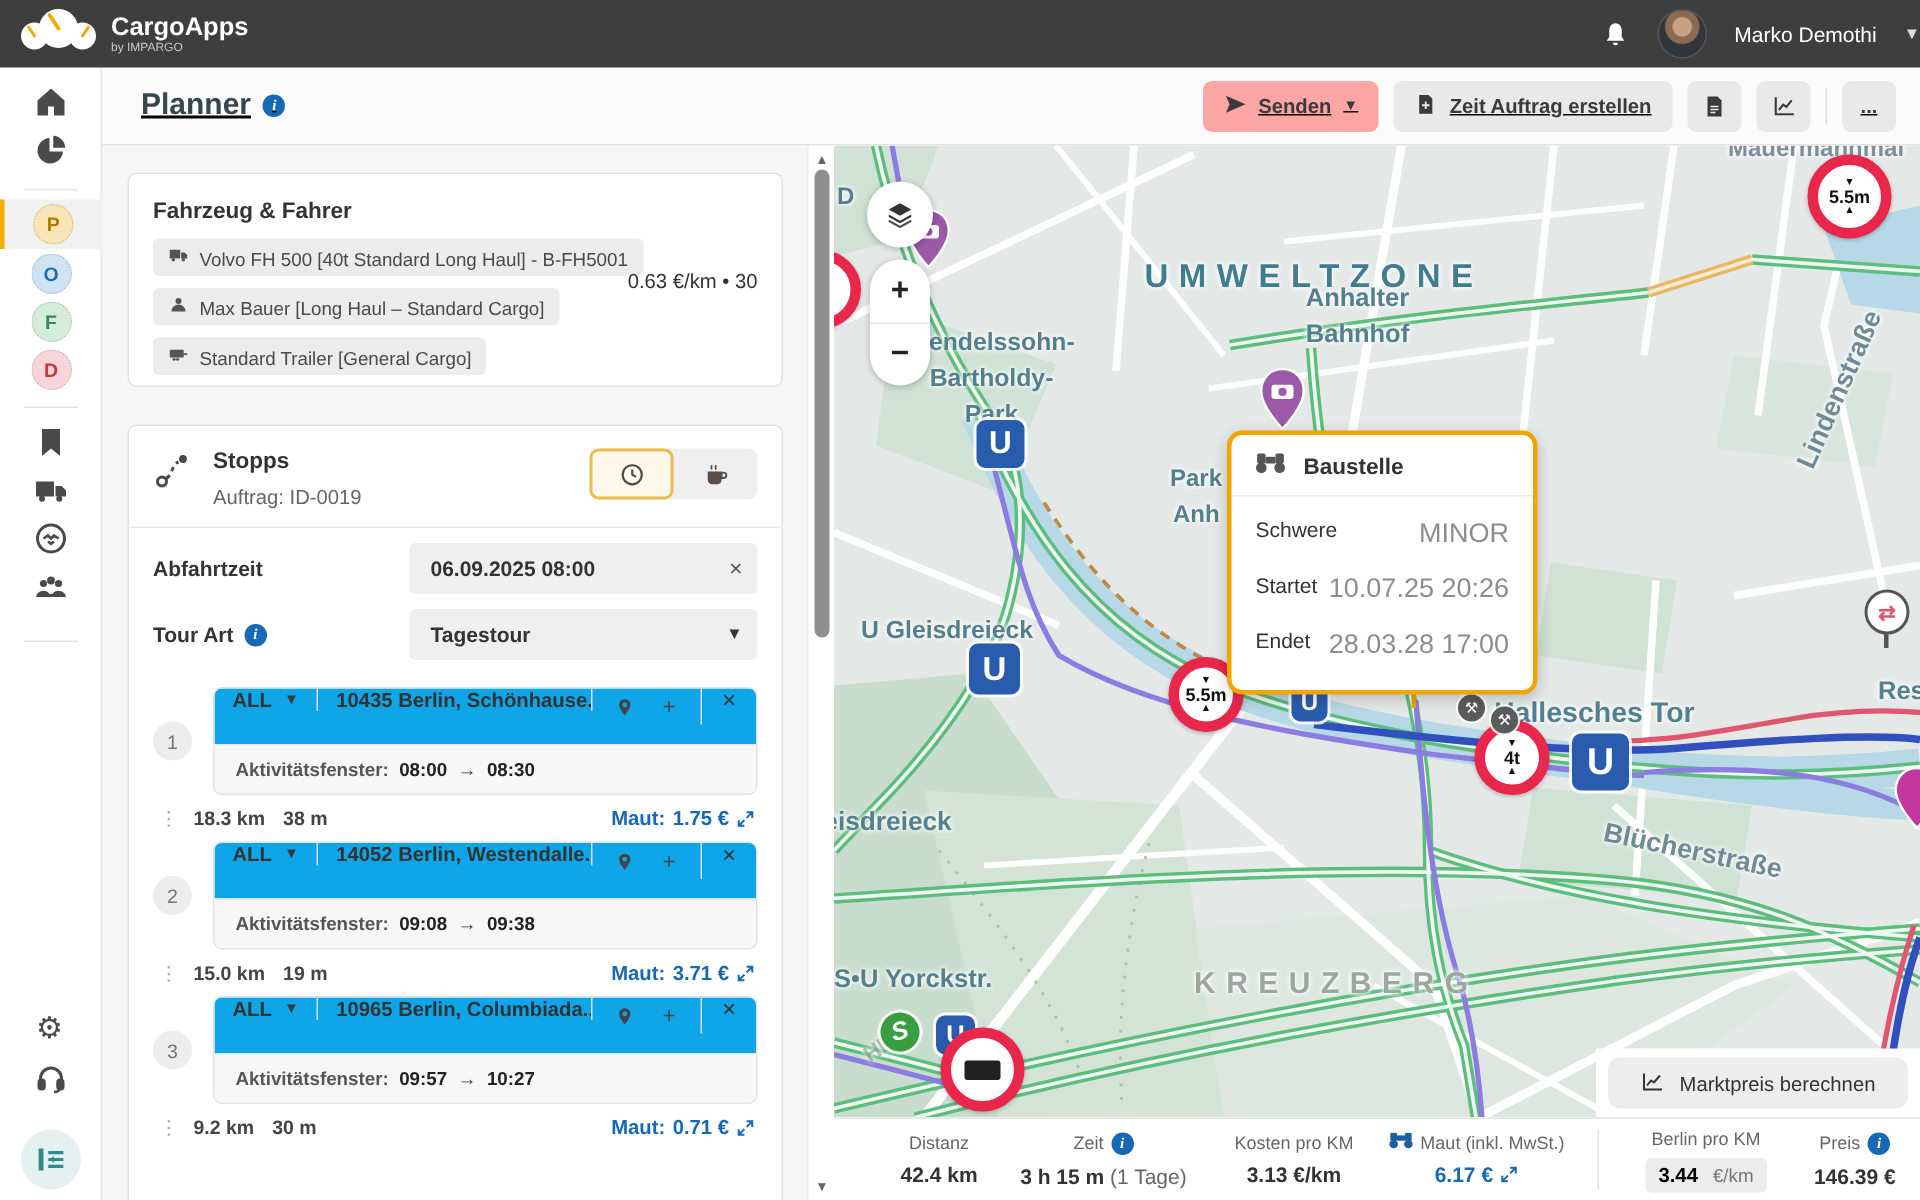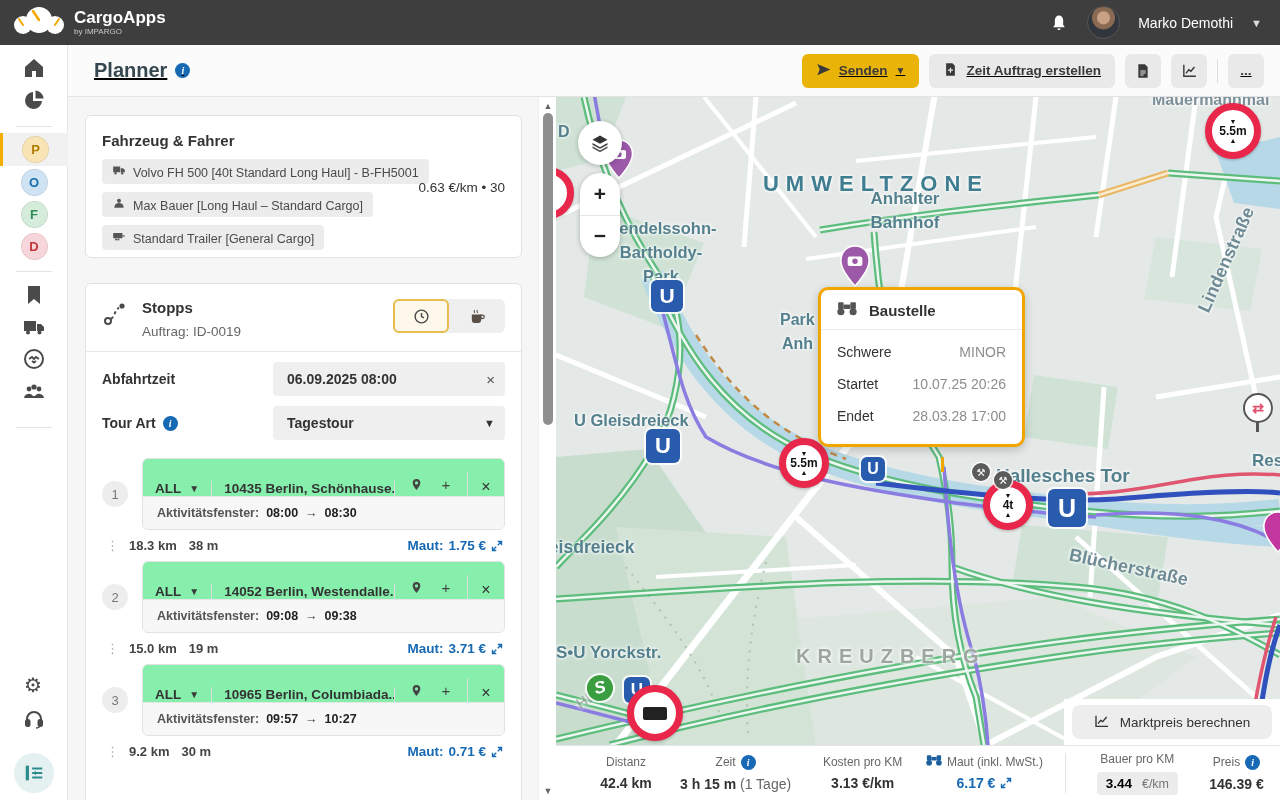--- a/index.html
+++ b/index.html
@@ -12,7 +12,7 @@
   .brand-text { color:#fff; line-height:1; }
   .brand-name { font-size:17px; font-weight:bold; }
   .brand-sub { font-size:8px; color:#c9c9c9; margin-top:2px; }
-  .topbar-right { margin-left:auto; display:flex; align-items:center; gap:18px; padding-right:18px; }
+  .topbar-right { margin-left:auto; display:flex; align-items:center; gap:18px; }
   .bell { width:20px; height:20px; }
   .avatar { width:33px; height:33px; border-radius:50%; background:radial-gradient(circle at 50% 35%, #c9a184 0 6px, #8a6a52 7px 11px, #31363c 12px); border:1px solid #555; }
   .user-name { color:#fff; font-size:14px; }

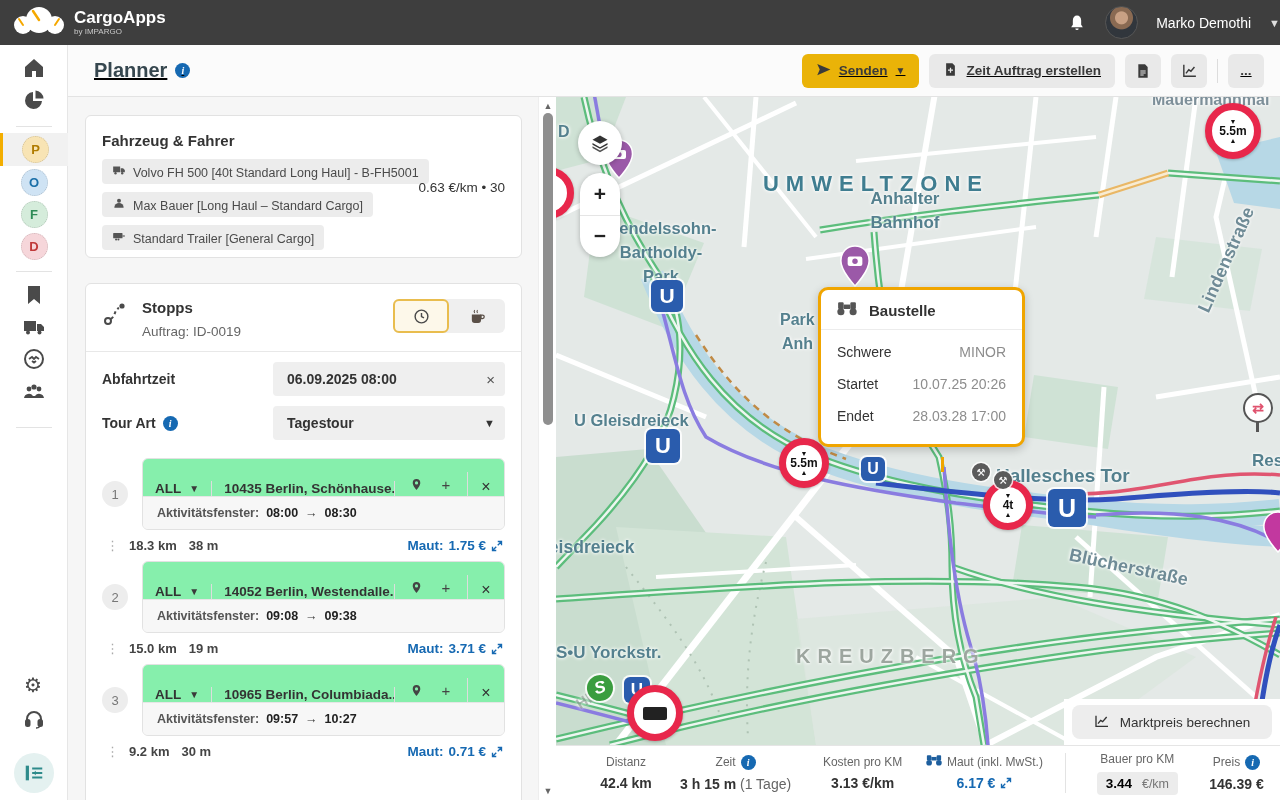--- a/index.html
+++ b/index.html
@@ -36,7 +36,7 @@
   .info-dot::before { content:"i"; }
   .hdr-actions { margin-left:auto; display:flex; align-items:center; gap:10px; }
   .btn { height:34px; border-radius:6px; display:inline-flex; align-items:center; gap:8px; padding:0 14px; font-size:13.5px; font-weight:600; color:#3a3a3a; cursor:pointer; border:none; }
-  .btn-primary { background:#eab308; }
+  .btn-primary { background:#fca5a5; }
   .btn-gray { background:#e9e9e9; }
   .btn-sq { width:36px; justify-content:center; padding:0; }
   .vdiv { width:1px; height:24px; background:#ddd; }

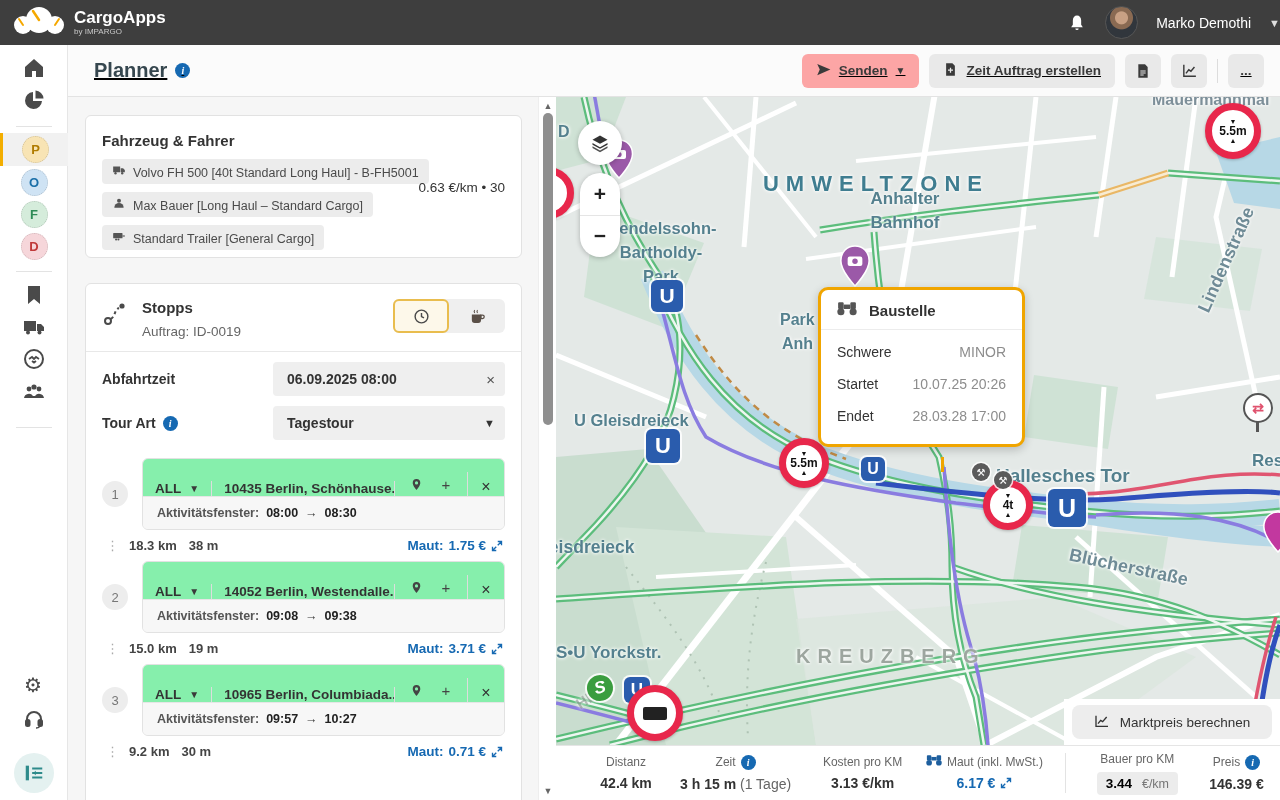--- a/index.html
+++ b/index.html
@@ -126,7 +126,7 @@
   .popup-rows { padding:6px 16px 12px; }
   .popup-row { display:flex; justify-content:space-between; padding:8px 0; font-size:14px; }
   .popup-row .pl { color:#333; }
-  .popup-row .pv { color:#8d8d8d; font-size:14px; }
+  .popup-row .pv { color:#8d8d8d; font-size:18px; }
   .popup-stem { position:absolute; left:385px; top:360px; width:3px; height:15px; background:#f0a500; }
 
   .layers-btn { position:absolute; left:22px; top:24px; width:44px; height:44px; border-radius:50%; background:#fff; box-shadow:0 1px 5px rgba(0,0,0,.25); display:flex; align-items:center; justify-content:center; z-index:25; }

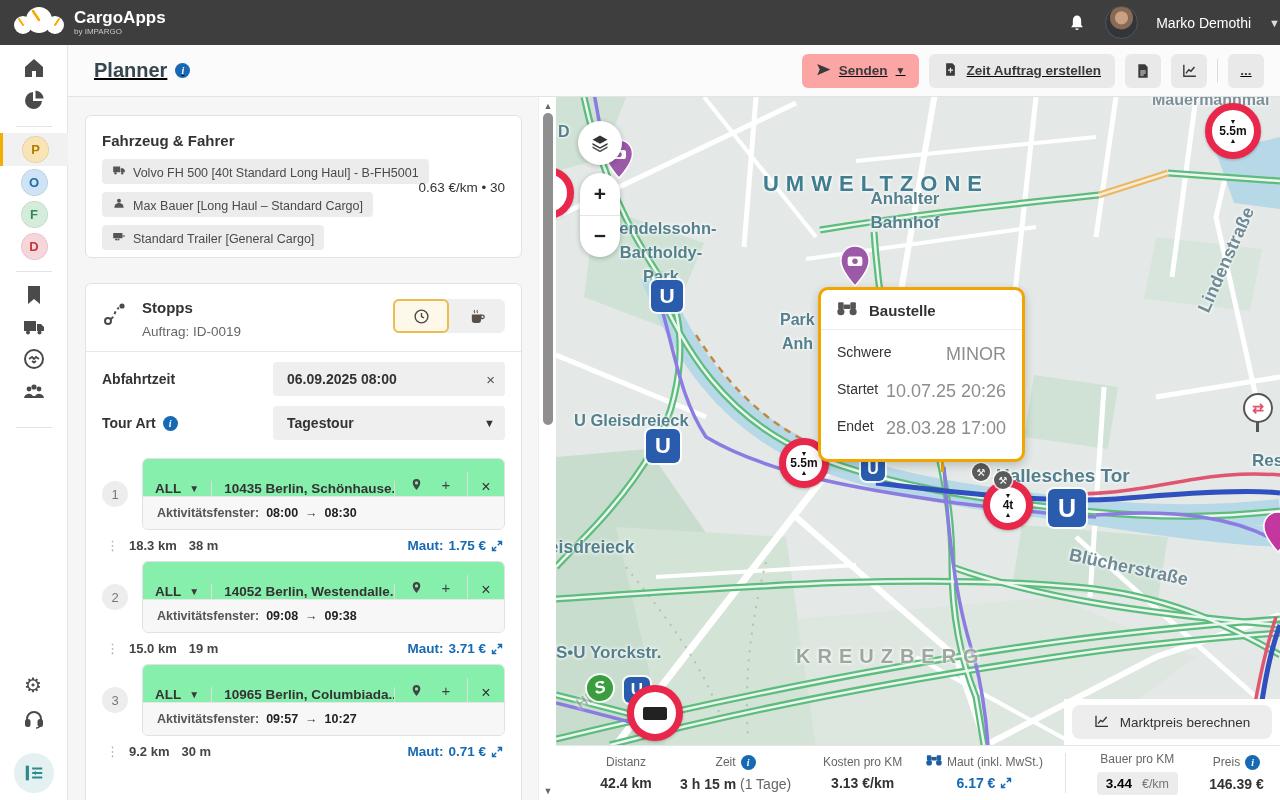--- a/index.html
+++ b/index.html
@@ -72,7 +72,7 @@
   .stop-row { display:flex; gap:14px; padding:0 16px; }
   .stop-num { width:26px; height:26px; border-radius:50%; background:#ededed; color:#777; font-size:13px; display:flex; align-items:center; justify-content:center; align-self:center; flex:none; }
   .stop-box { flex:1; border:1px solid #e2e2e2; background:#fafafa; border-radius:6px; overflow:hidden; }
-  .stop-top { display:flex; align-items:flex-end; height:37px; background:#86efac; }
+  .stop-top { display:flex; align-items:flex-start; height:37px; background:#0ea5e9; }
   .stop-mode { display:flex; align-items:center; gap:8px; padding:0 12px; font-size:13.5px; font-weight:600; color:#333; border-right:1px solid #ddd; }
   .stop-addr { flex:1; display:flex; align-items:center; padding:0 12px; font-size:13.5px; font-weight:600; color:#333; white-space:nowrap; overflow:hidden; border-right:1px solid #ddd; }
   .stop-tools { display:flex; align-items:center; gap:4px; padding:0 8px; border-right:1px solid #ddd; }

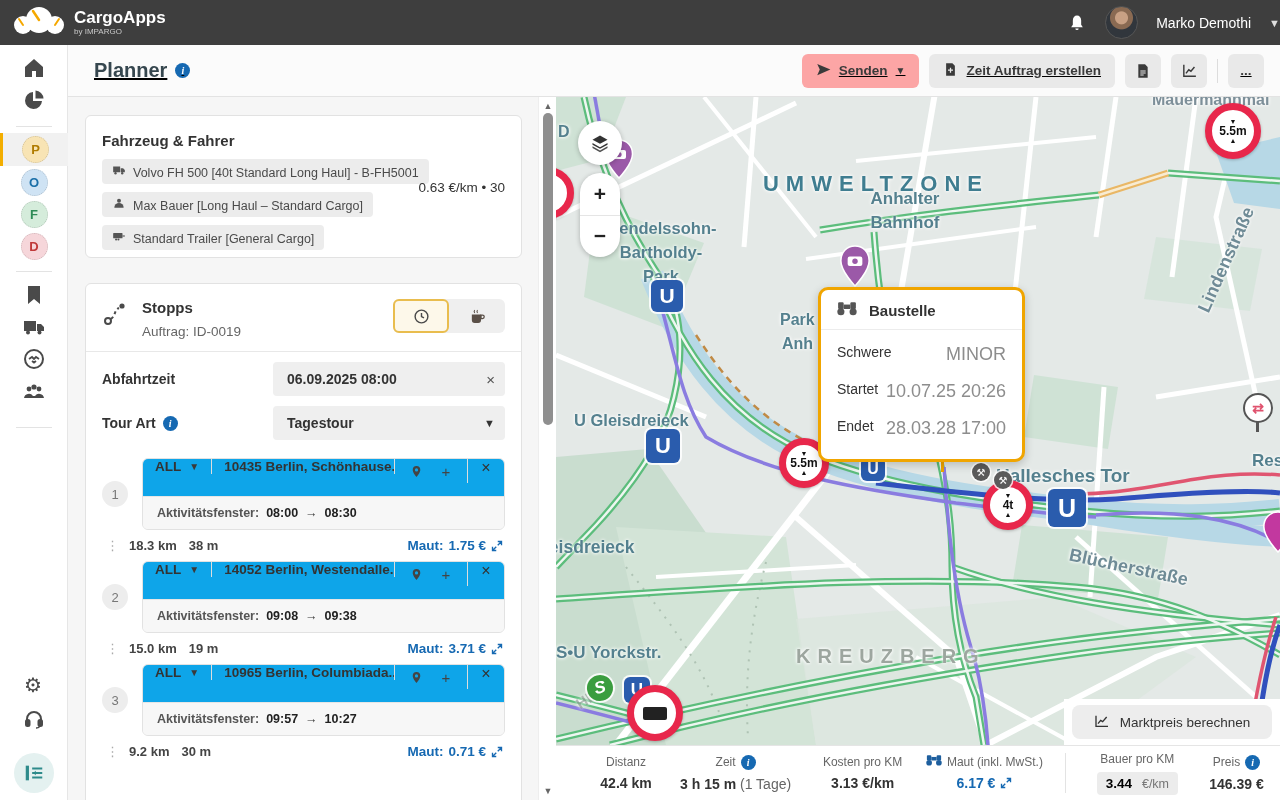--- a/index.html
+++ b/index.html
@@ -771,7 +771,7 @@
       </div>
       <div class="stat-div"></div>
       <div class="stat s-ppk">
-        <span class="stat-label">Bauer pro KM</span>
+        <span class="stat-label">Berlin pro KM</span>
         <span class="ppk-box">
           <b>3.44</b>
             <span class="unit">€/km</span>

